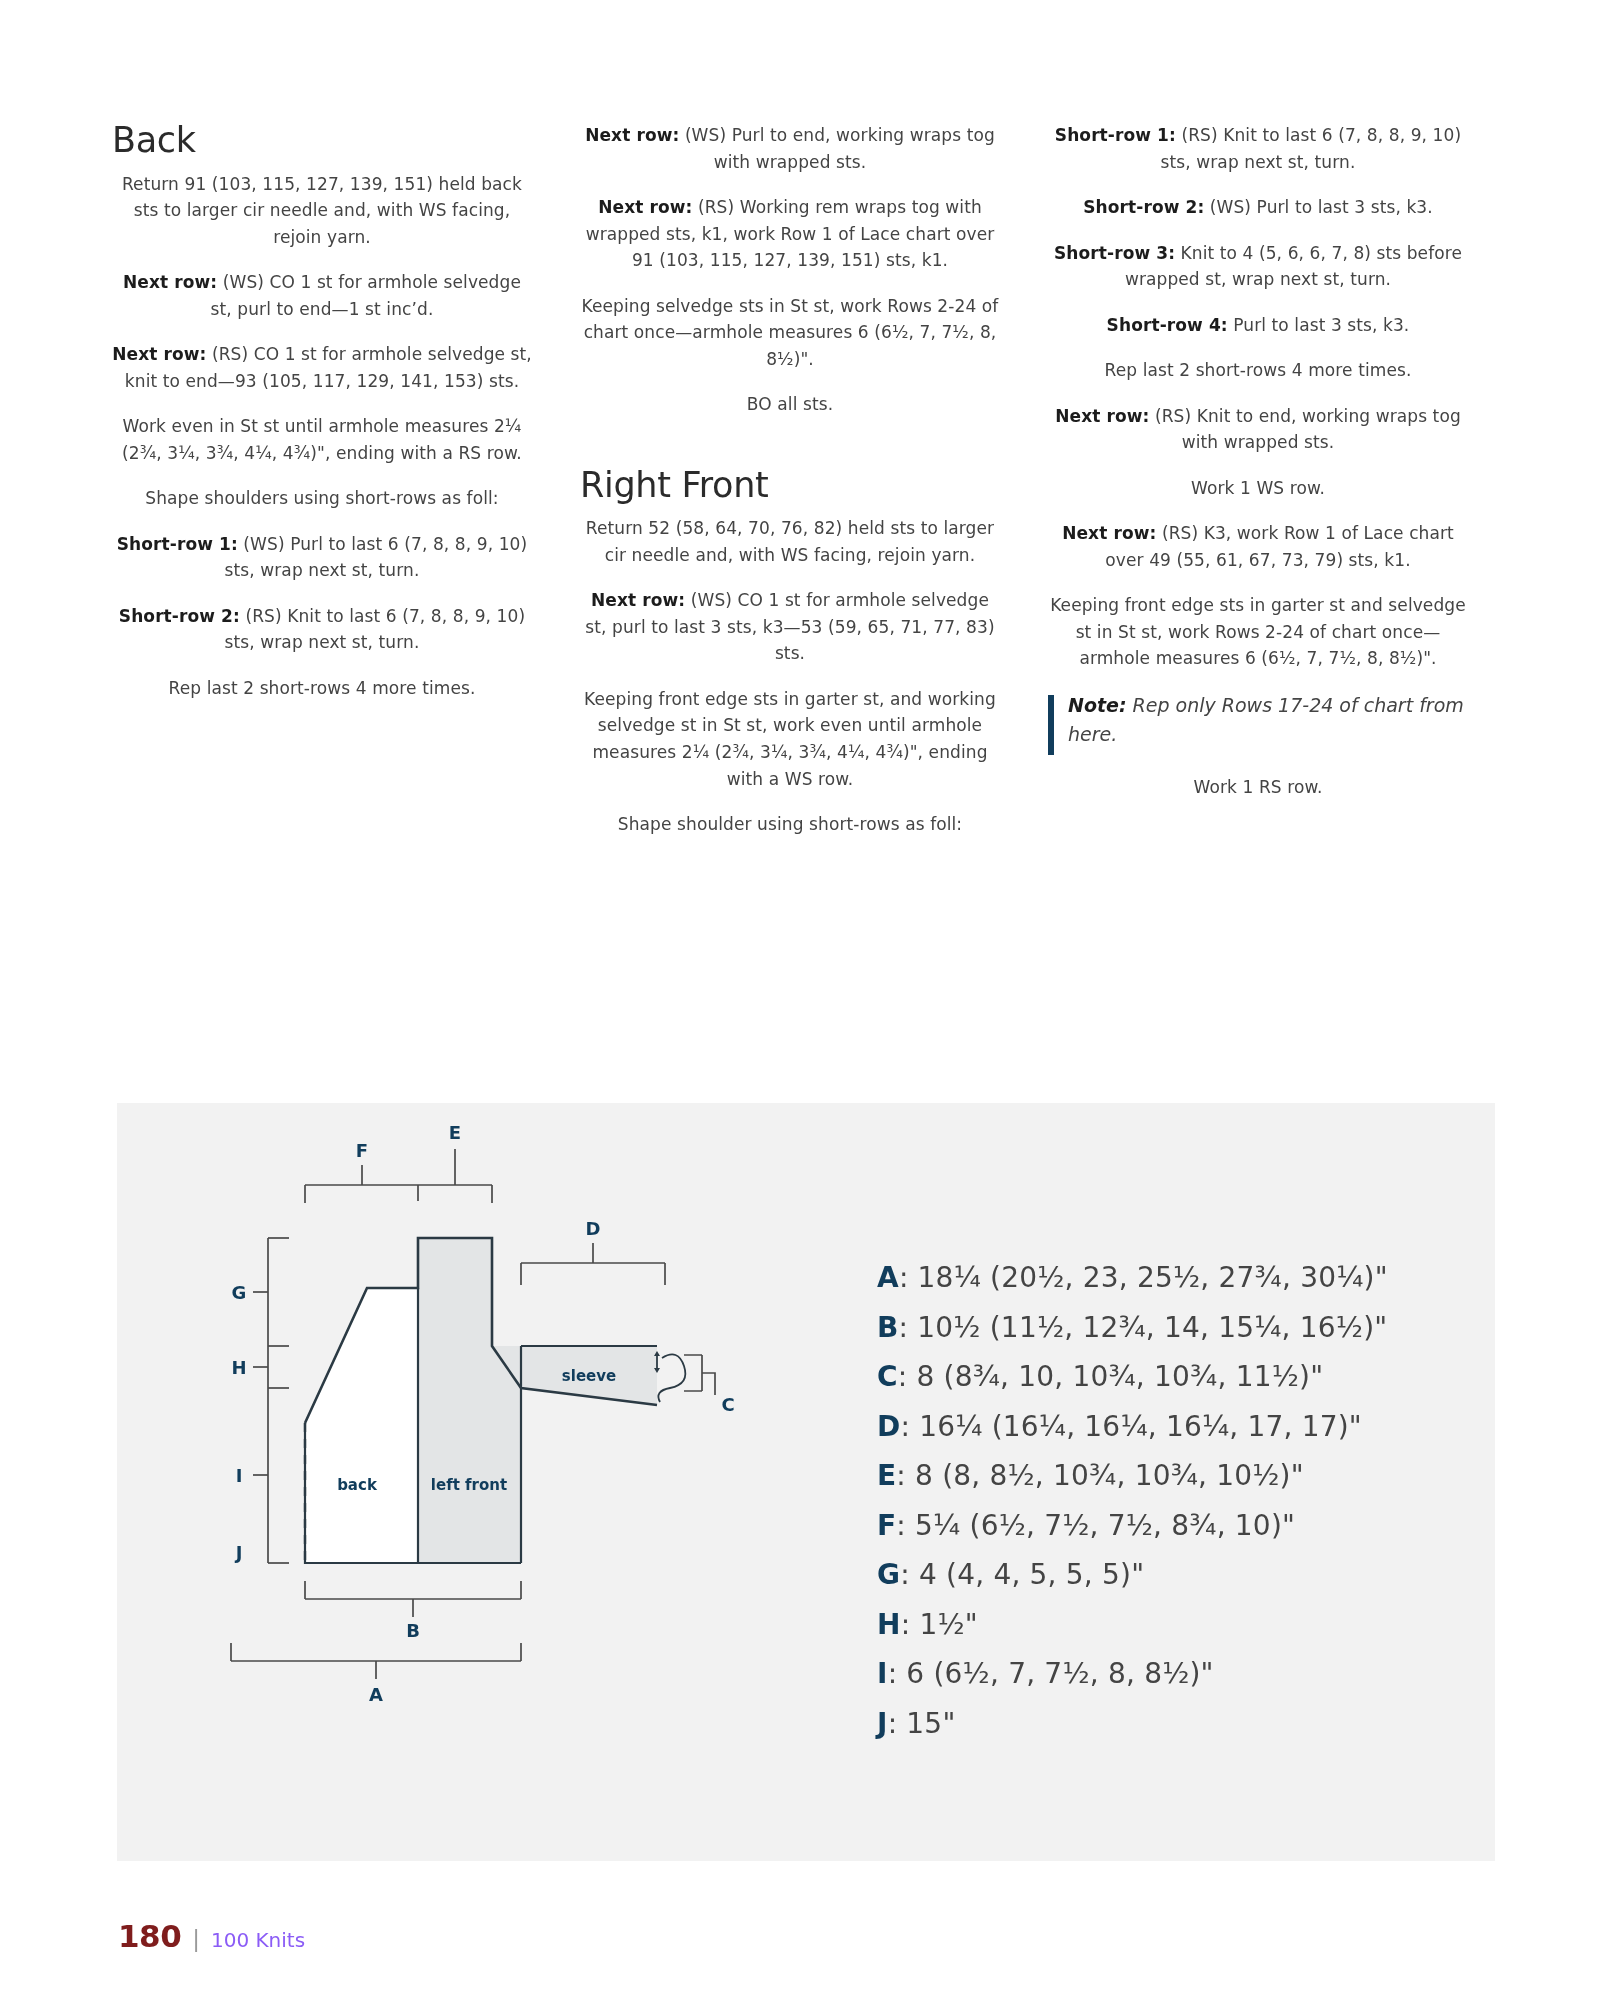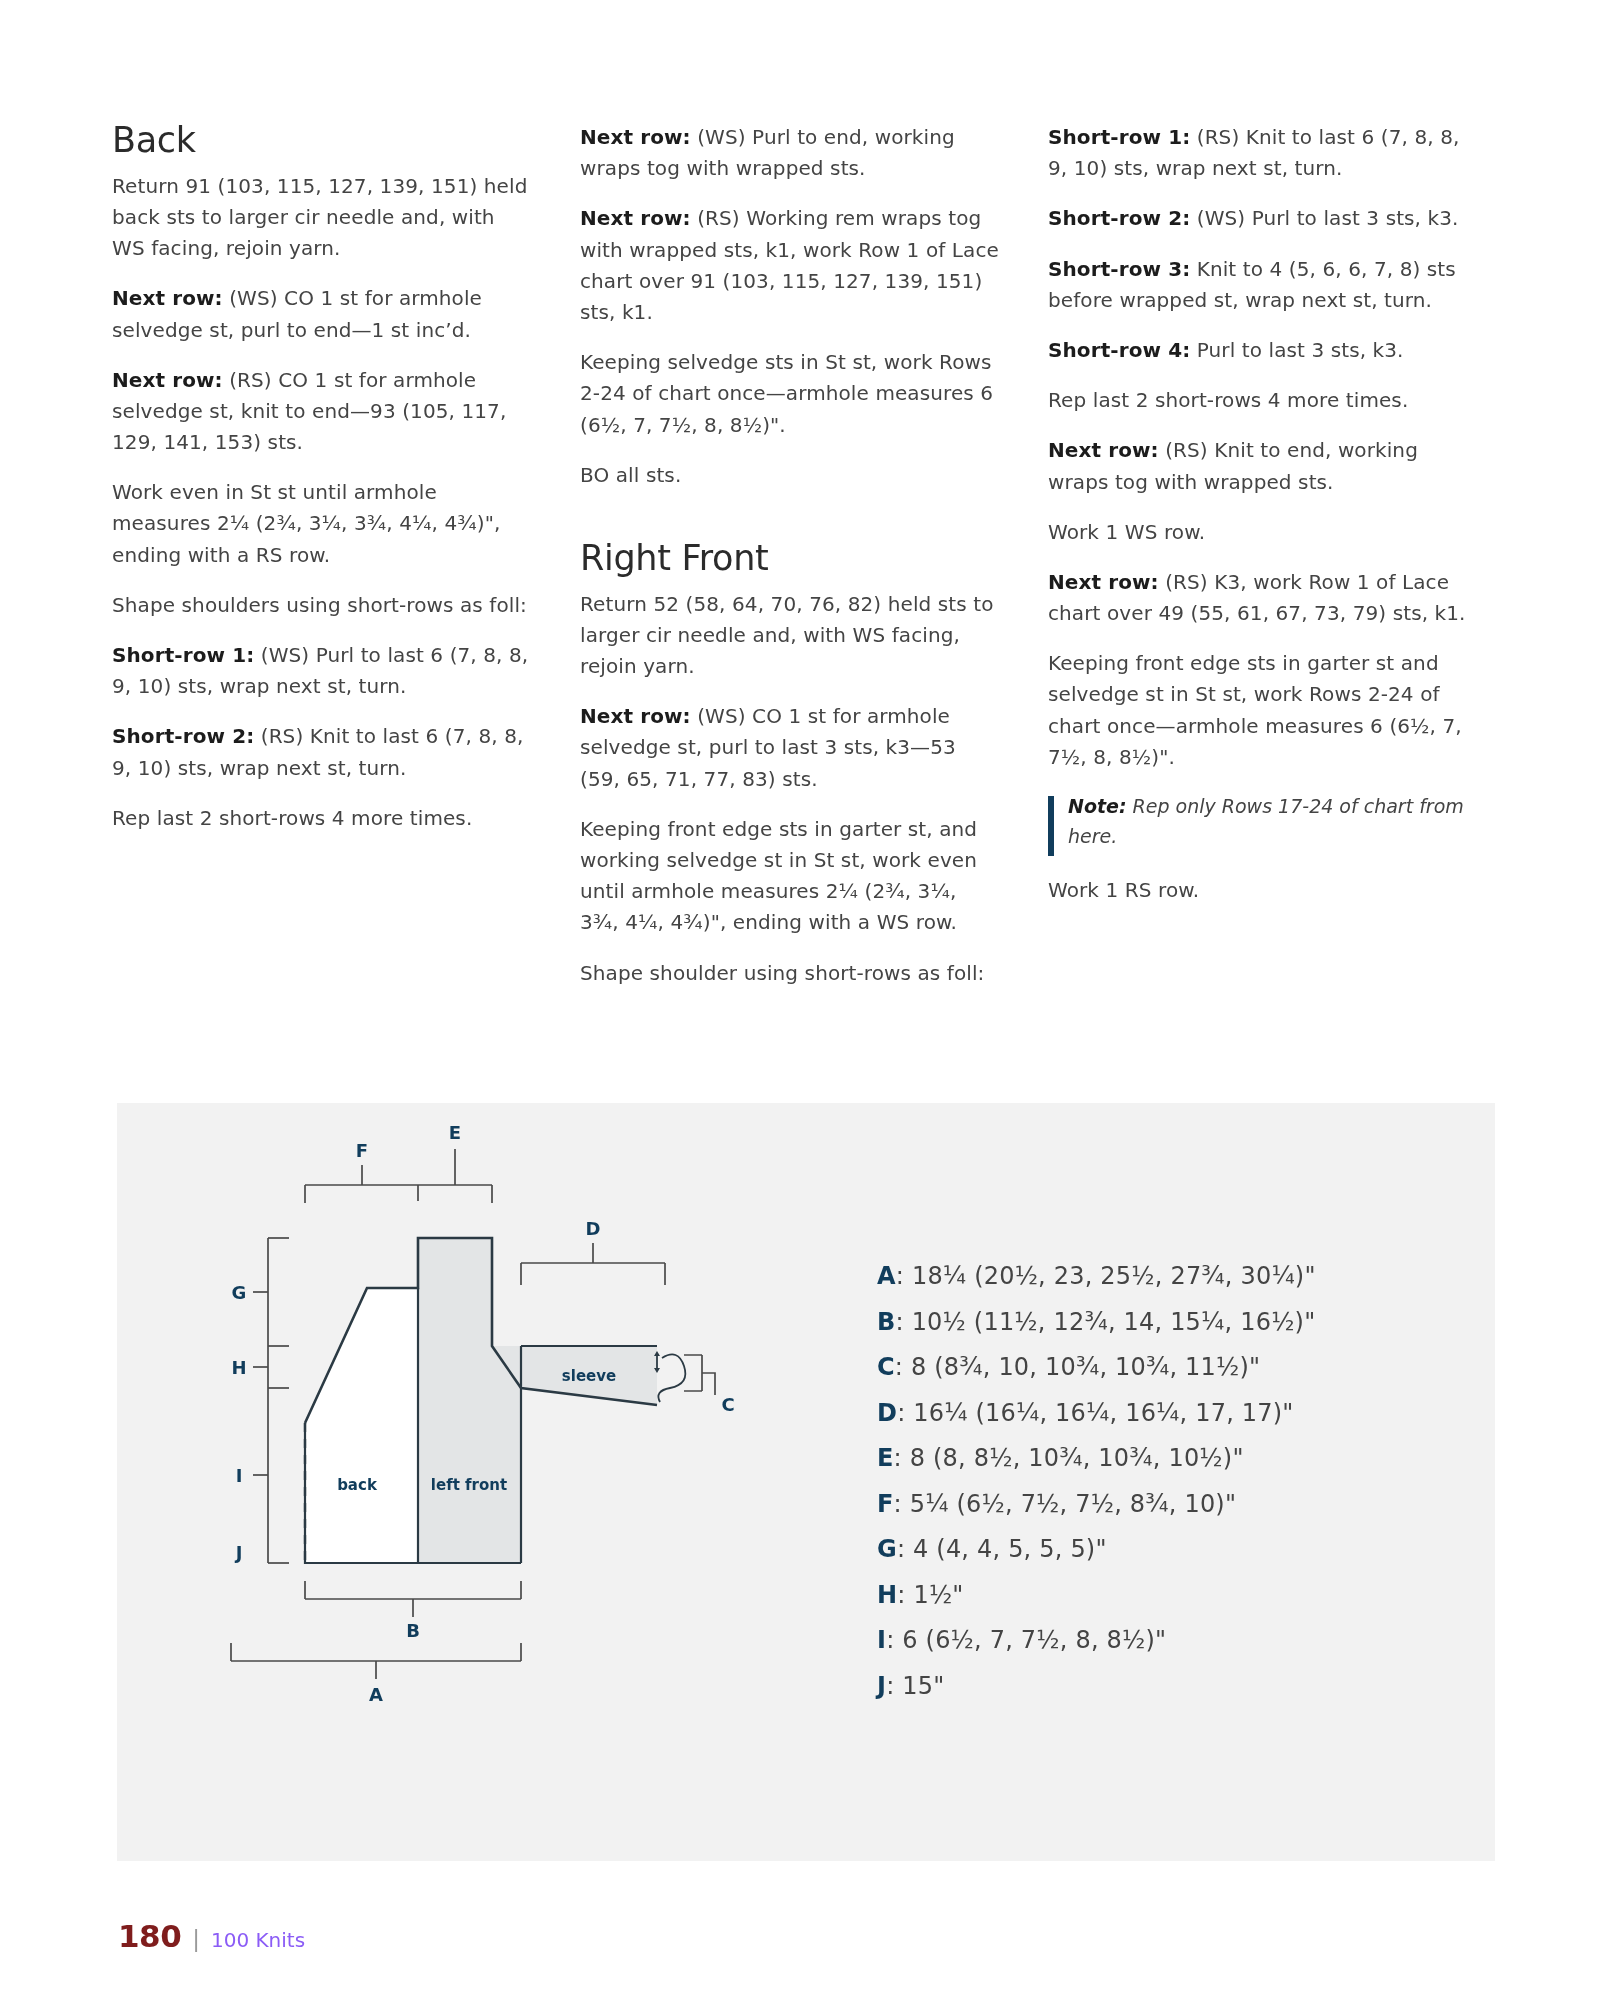--- a/index.html
+++ b/index.html
@@ -36,11 +36,12 @@
     line-height: 1.05;
   }
   .col p {
-    font-size: 20px;
+    font-size: 17px;
     line-height: 1.56;
     margin: 0 0 19px 0;
     color: #444444;
     letter-spacing: 0.1px;
+    text-align: center;
   }
   .col p b { color: #1c1c1c; font-weight: 700; }
   .spacer-top { height: 30px; }

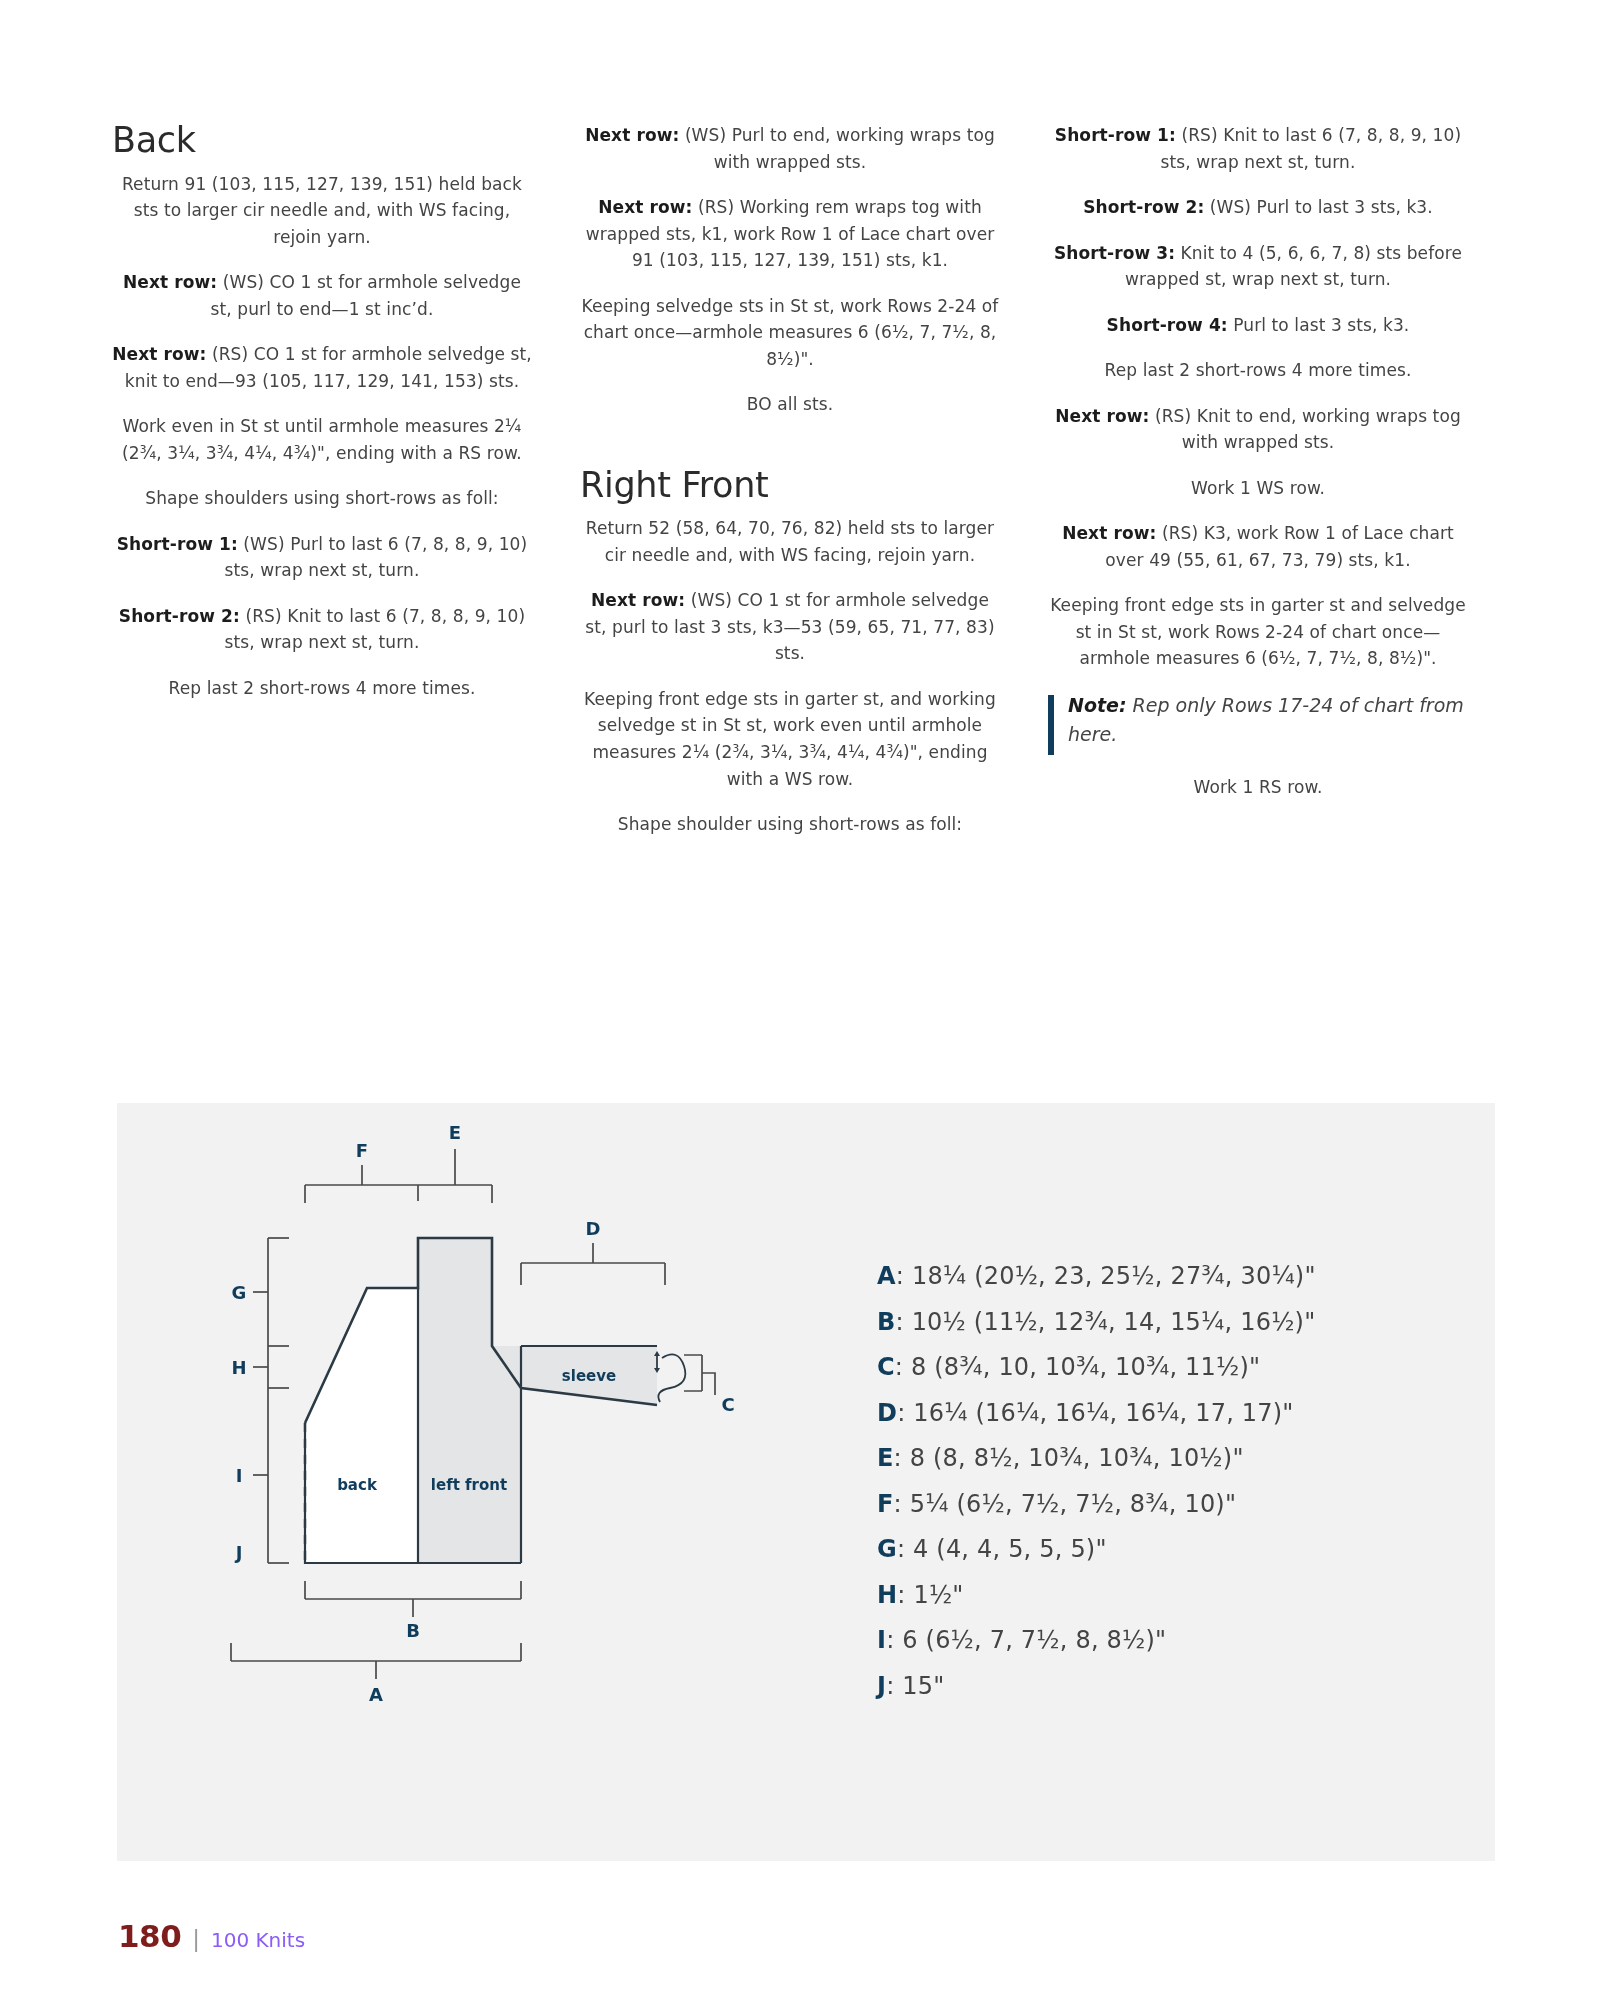--- a/index.html
+++ b/index.html
@@ -86,7 +86,7 @@
     width: 560px;
   }
   .measure-list div {
-    font-size: 24px;
+    font-size: 28px;
     line-height: 1.0;
     margin-bottom: 21.5px;
     color: #444444;

